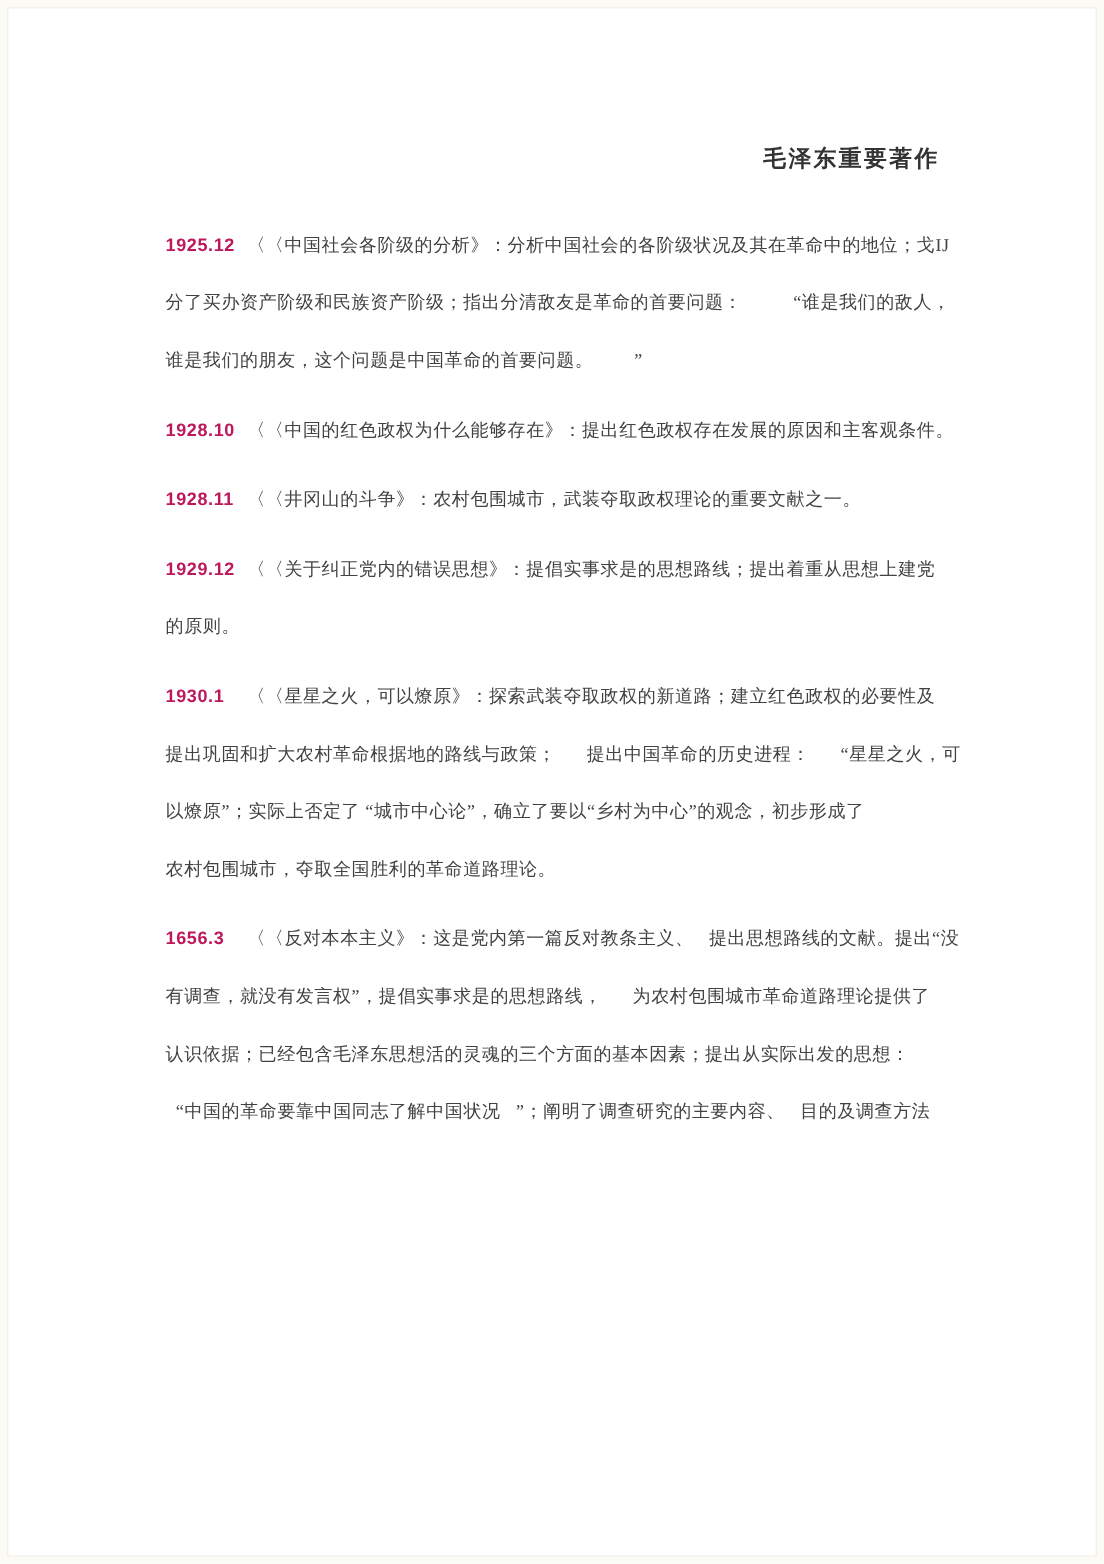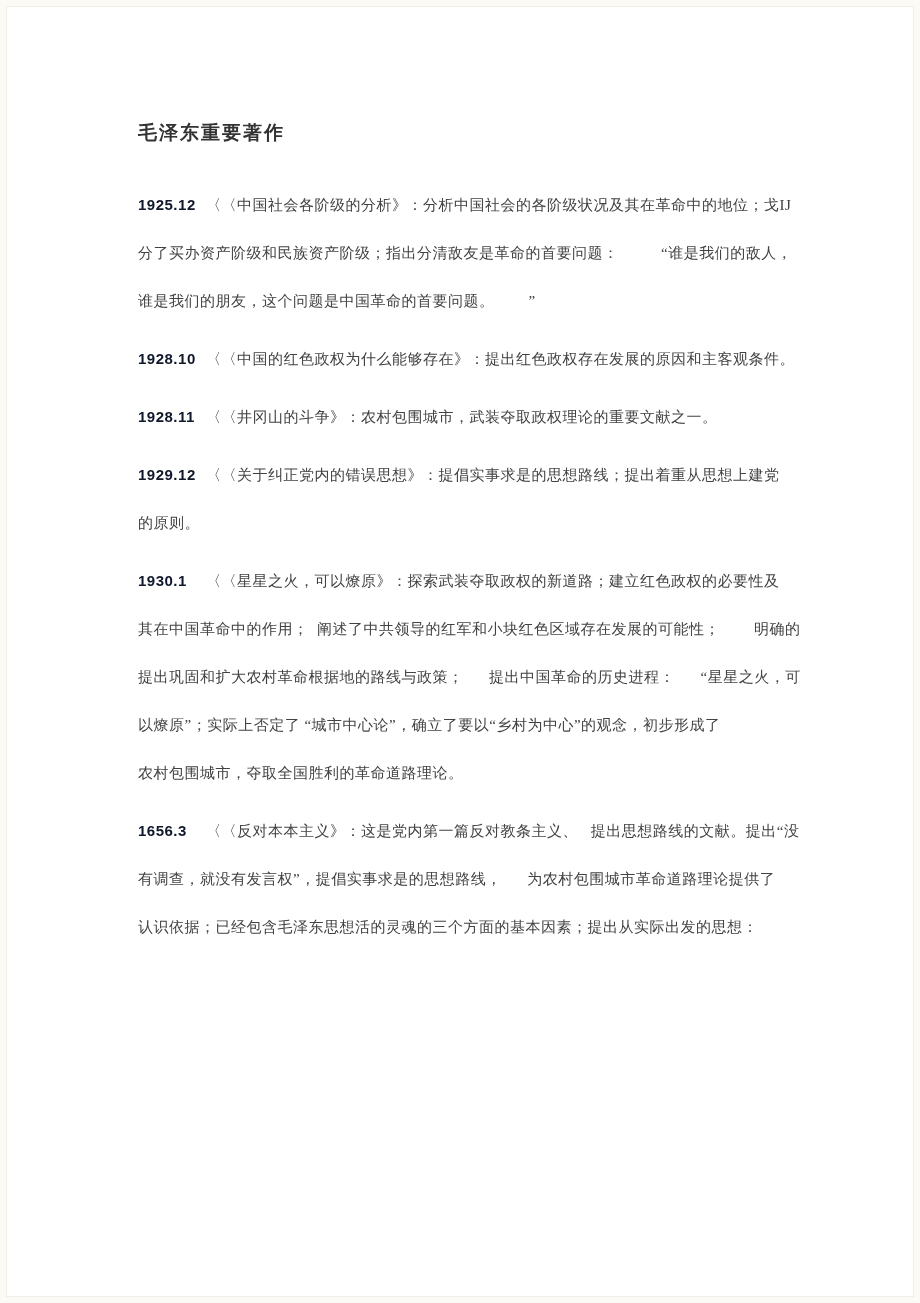--- a/index.html
+++ b/index.html
@@ -24,7 +24,7 @@
     font-size: 19px;
     font-weight: 700;
     color: #333333;
-    text-align: left;
+    text-align: right;
     line-height: 44px;
     margin-bottom: 26px;
     letter-spacing: 2px;

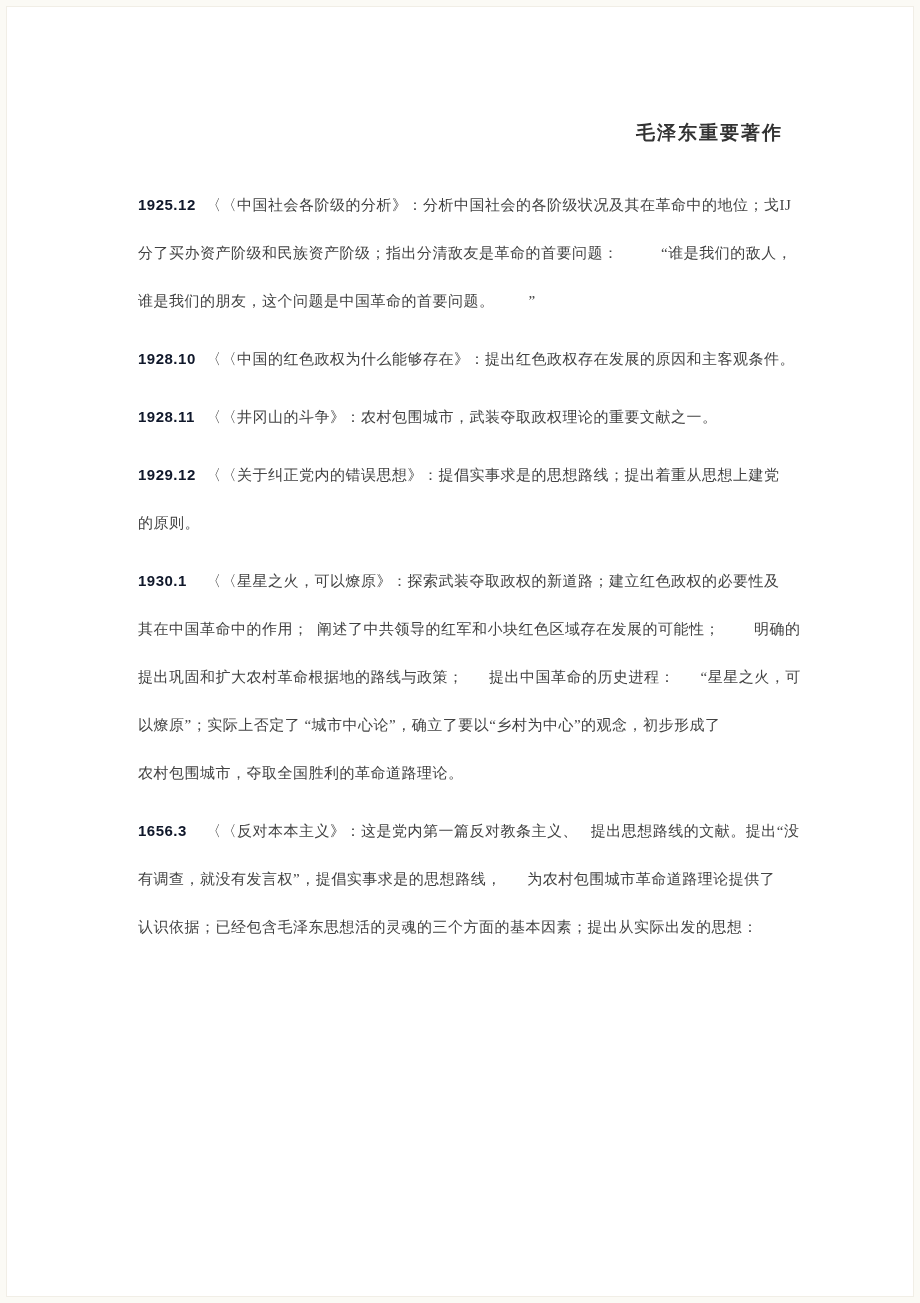--- a/index.html
+++ b/index.html
@@ -44,7 +44,7 @@
     min-width: 68px;
     font-family: "Liberation Sans", sans-serif;
     font-weight: 700;
-    color: #0f172a;
+    color: #be185d;
     font-size: 15px;
   }
 </style>

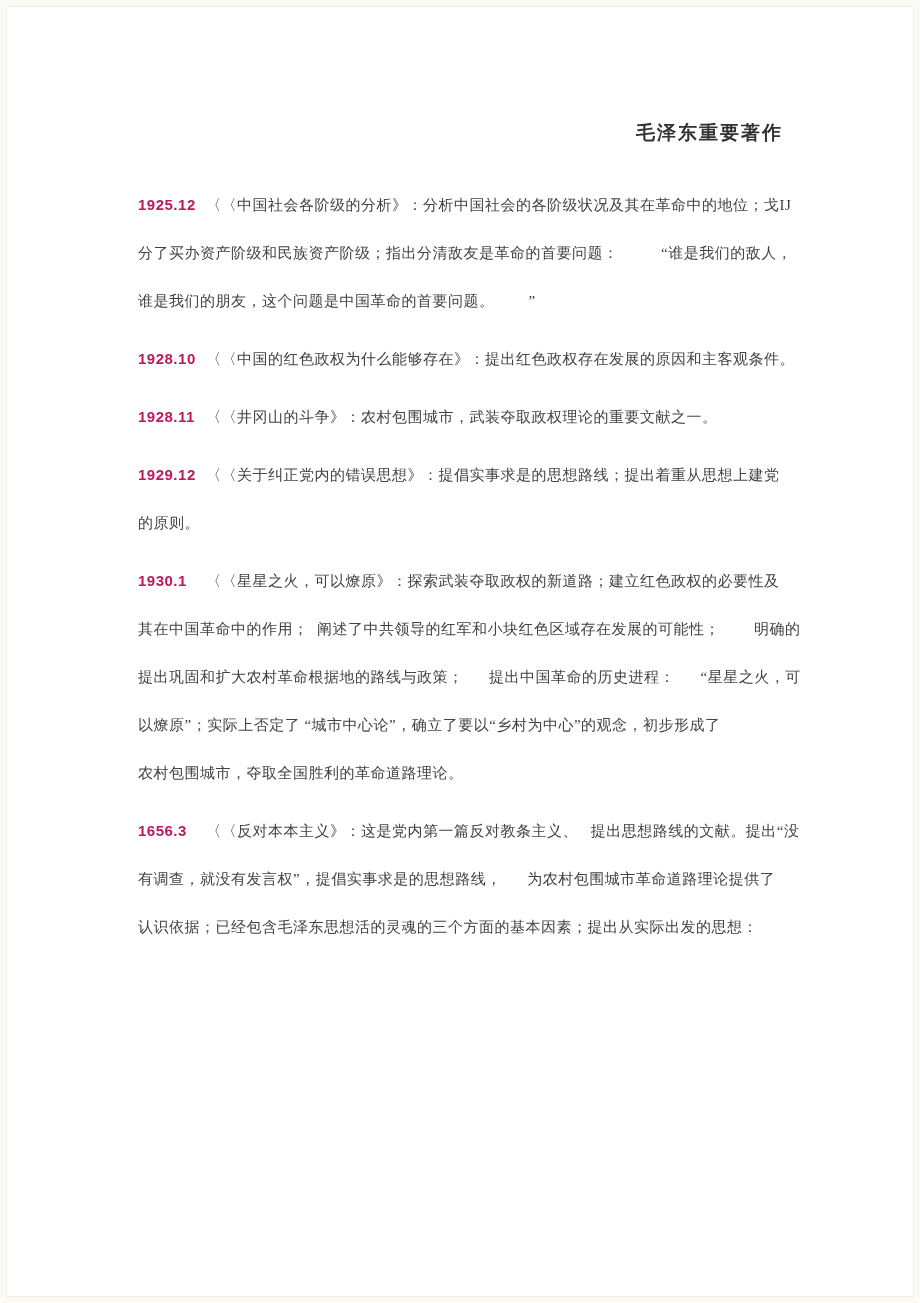--- a/index.html
+++ b/index.html
@@ -72,7 +72,6 @@
         </div>
         <div class="entry">
           <div class="line"><span class="date">1930.1</span><span>〈〈星星之火，可以燎原》：探索武装夺取政权的新道路；建立红色政权的必要性及</span></div>
-          <div class="line">其在中国革命中的作用；  阐述了中共领导的红军和小块红色区域存在发展的可能性；        明确的</div>
           <div class="line">提出巩固和扩大农村革命根据地的路线与政策；      提出中国革命的历史进程：      “星星之火，可</div>
           <div class="line">以燎原”；实际上否定了 “城市中心论”，确立了要以“乡村为中心”的观念，初步形成了</div>
           <div class="line">农村包围城市，夺取全国胜利的革命道路理论。</div>

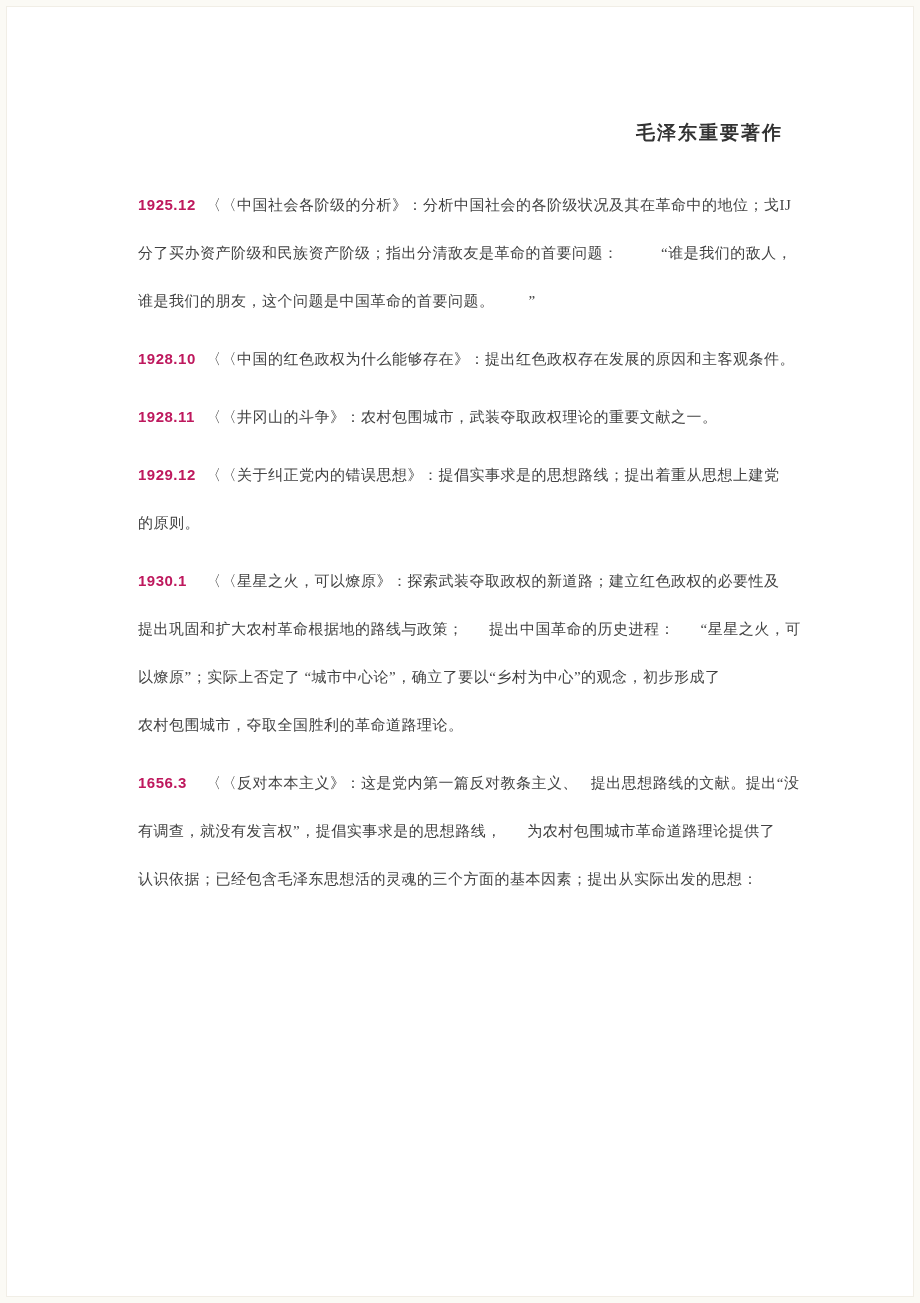--- a/index.html
+++ b/index.html
@@ -80,6 +80,7 @@
           <div class="line"><span class="date">1656.3</span><span>〈〈反对本本主义》：这是党内第一篇反对教条主义、   提出思想路线的文献。提出“没</span></div>
           <div class="line">有调查，就没有发言权”，提倡实事求是的思想路线，      为农村包围城市革命道路理论提供了</div>
           <div class="line">认识依据；已经包含毛泽东思想活的灵魂的三个方面的基本因素；提出从实际出发的思想：</div>
+          <div class="line">  “中国的革命要靠中国同志了解中国状况   ”；阐明了调查研究的主要内容、   目的及调查方法</div>
         </div>
       </div>
   </div>

